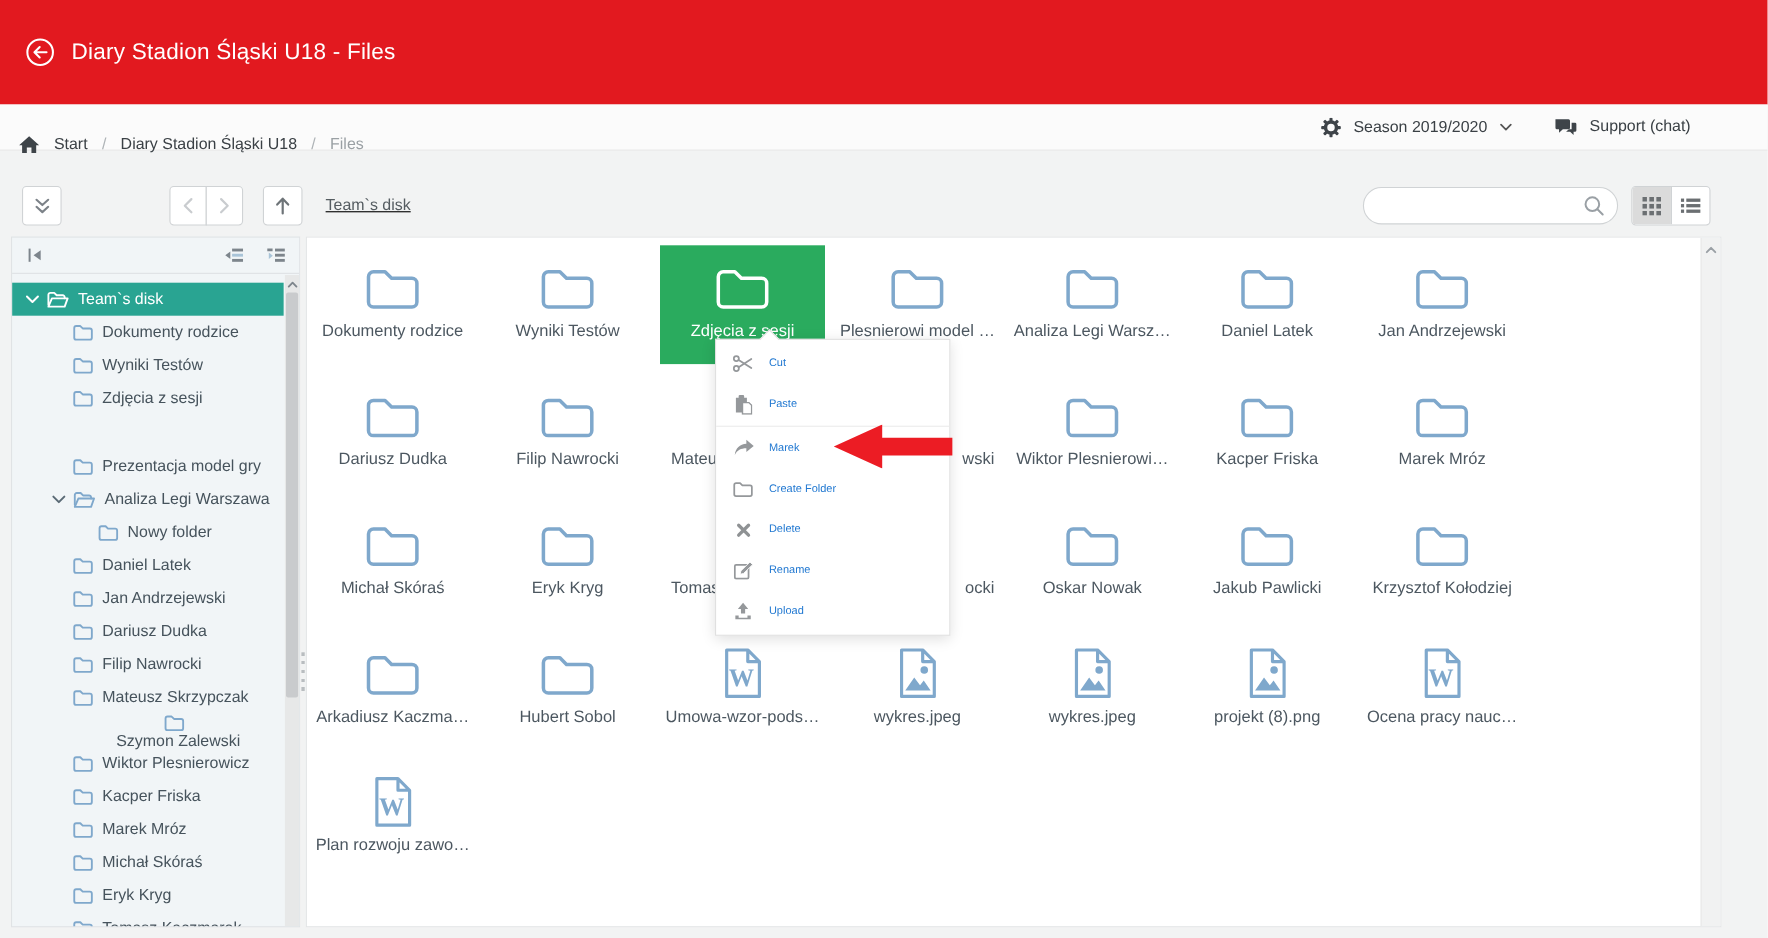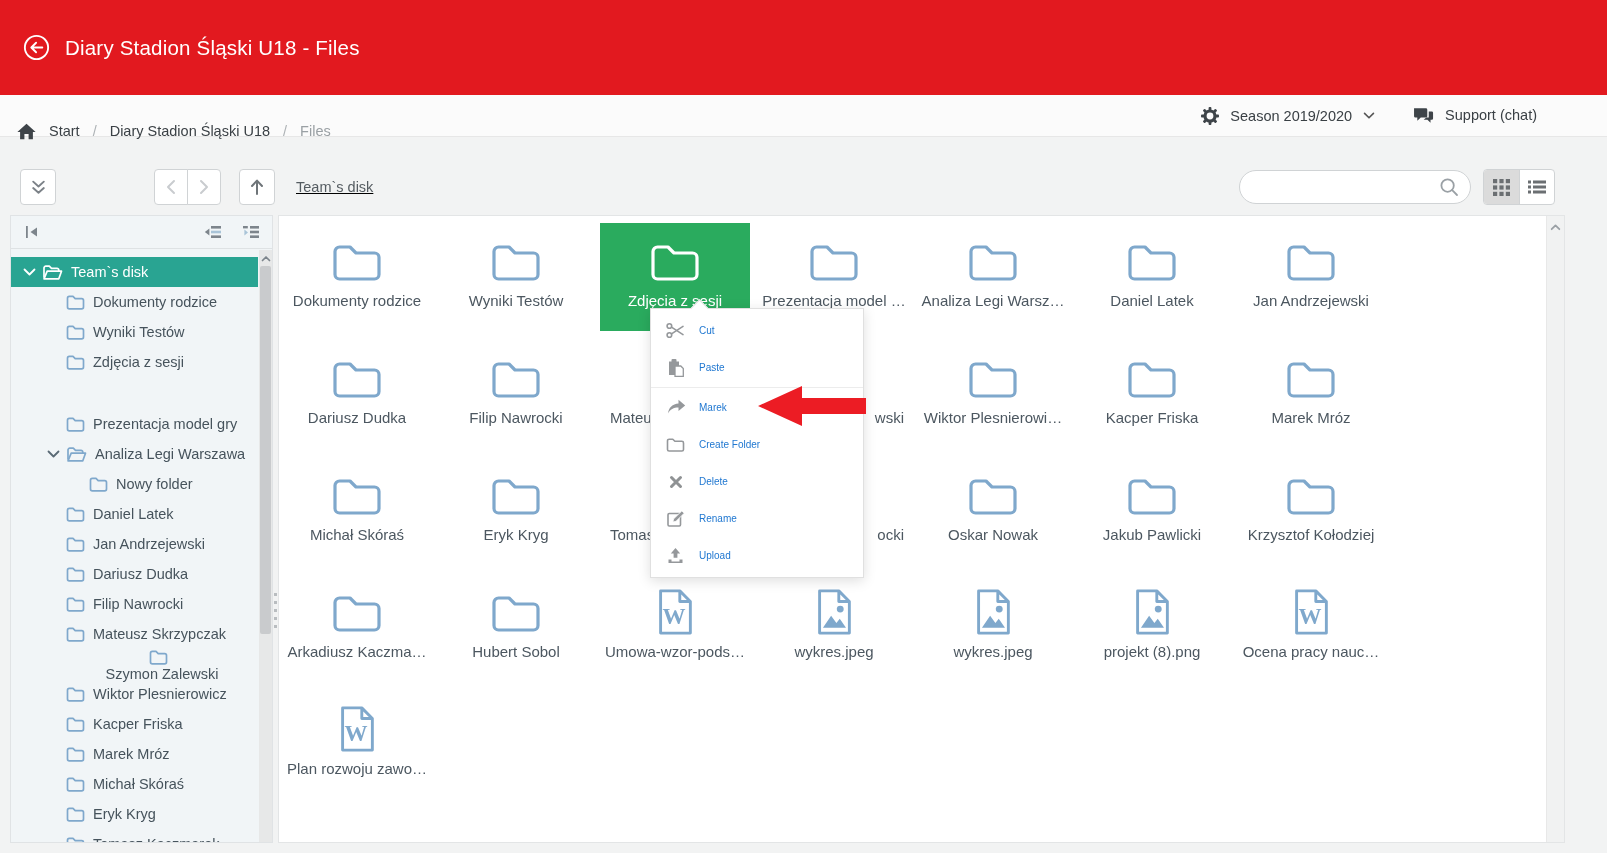--- a/index.html
+++ b/index.html
@@ -483,7 +483,7 @@
                 <path d="M4 10.5 A4.5 4.5 0 0 1 8.5 6 H19 L25 12 H43.5 A4.5 4.5 0 0 1 48 16.5 V33.5 A4.5 4.5 0 0 1 43.5 38 H8.5 A4.5 4.5 0 0 1 4 33.5 Z"></path>
               </svg>
             </span>
-            <div class="tile-label">Prezentacja model …</div>
+            <div class="tile-label">Plesnierowi model …</div>
           </div>
           <div class="tile">
             <span class="tile-icon">

